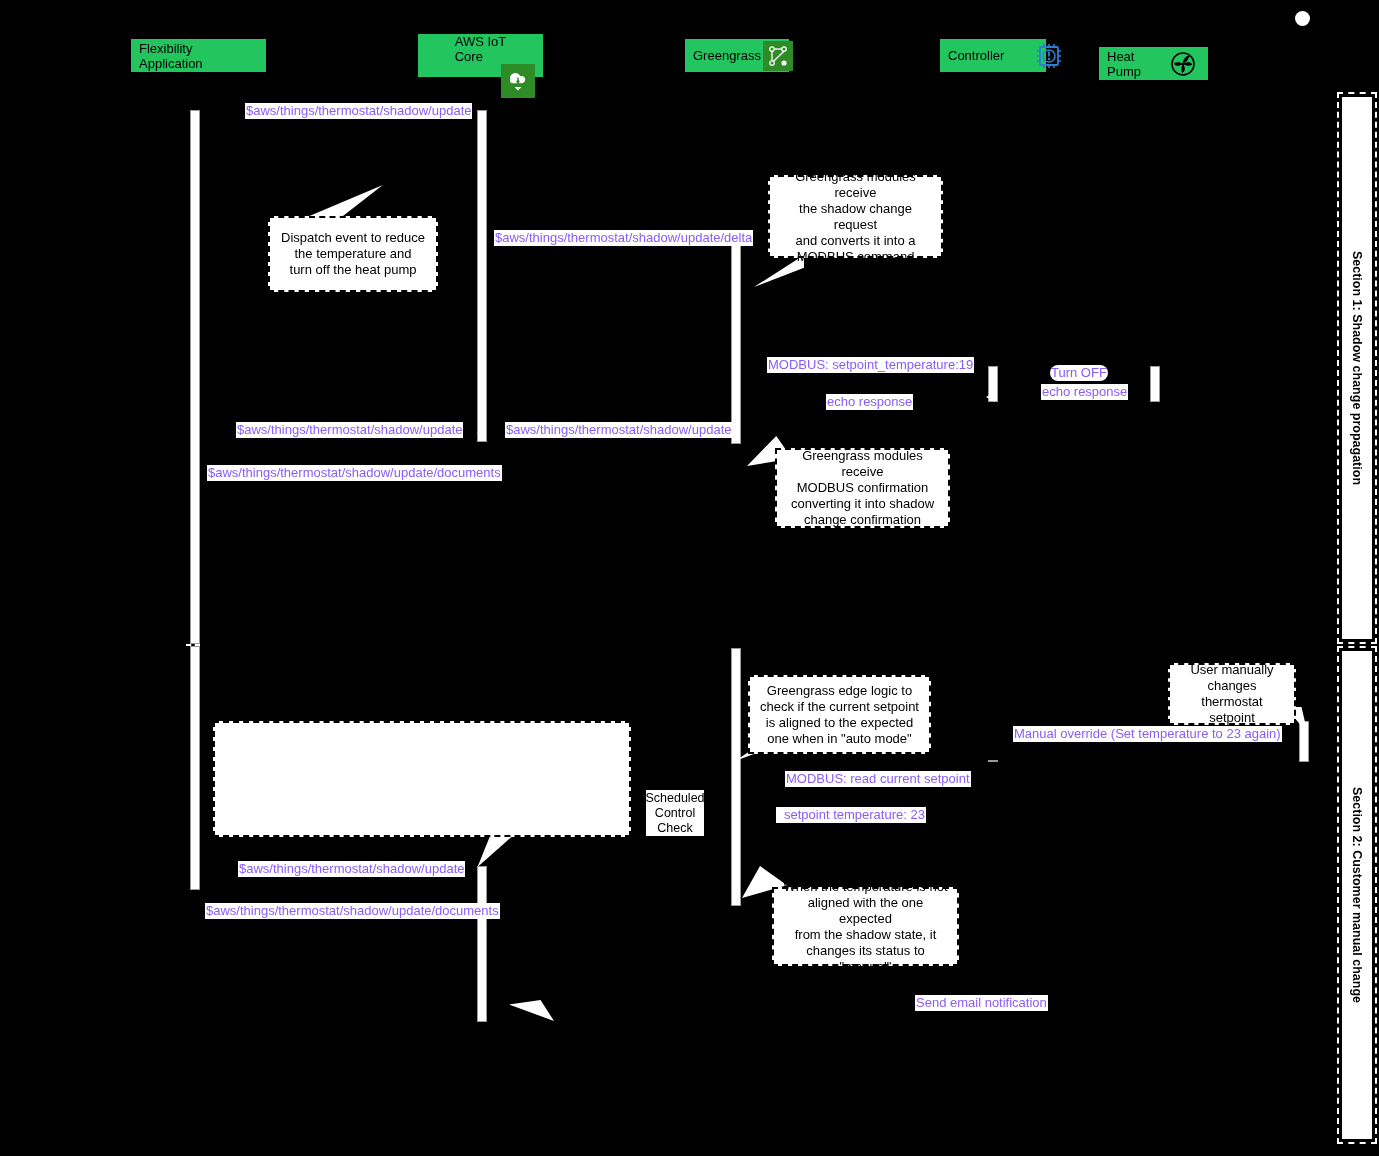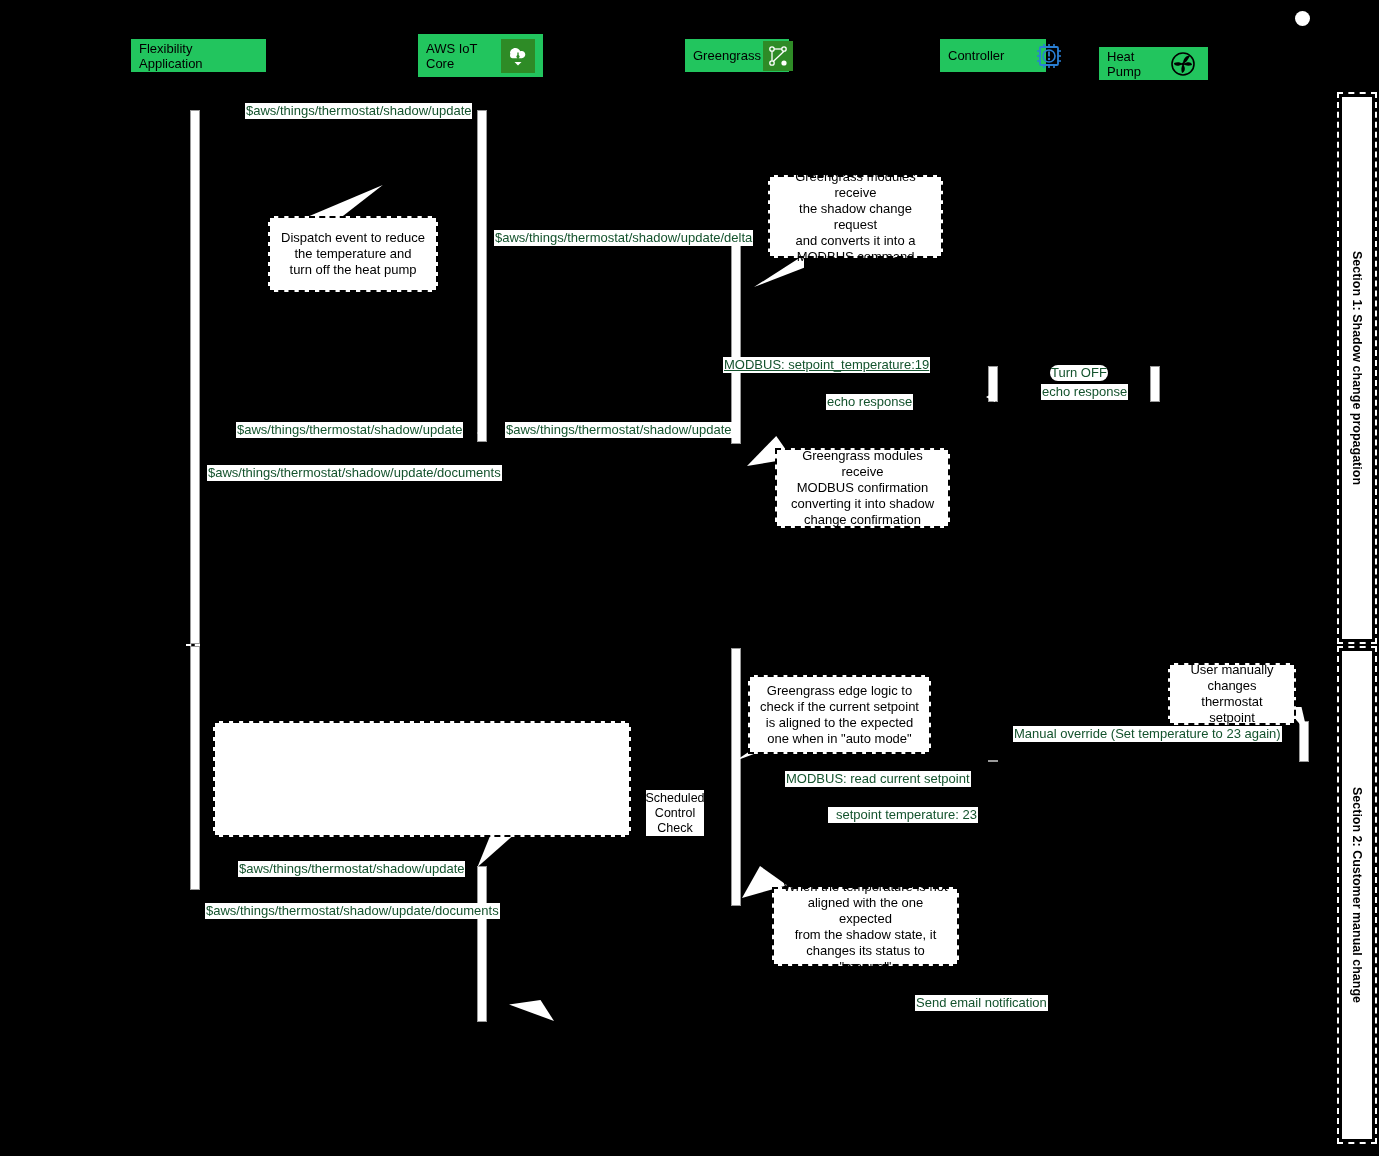--- a/index.html
+++ b/index.html
@@ -184,7 +184,7 @@
     <span class="p-label">Flexibility Application</span>
   </div>
 
-  <div class="participant" style="left:417px; top:33px; width:127px; height:45px;">
+  <div class="participant" style="left:417px; top:33px; width:127px; height:45px;flex-direction:column;">
     <span class="p-label">AWS IoT
 Core</span>
     <span class="p-icon">

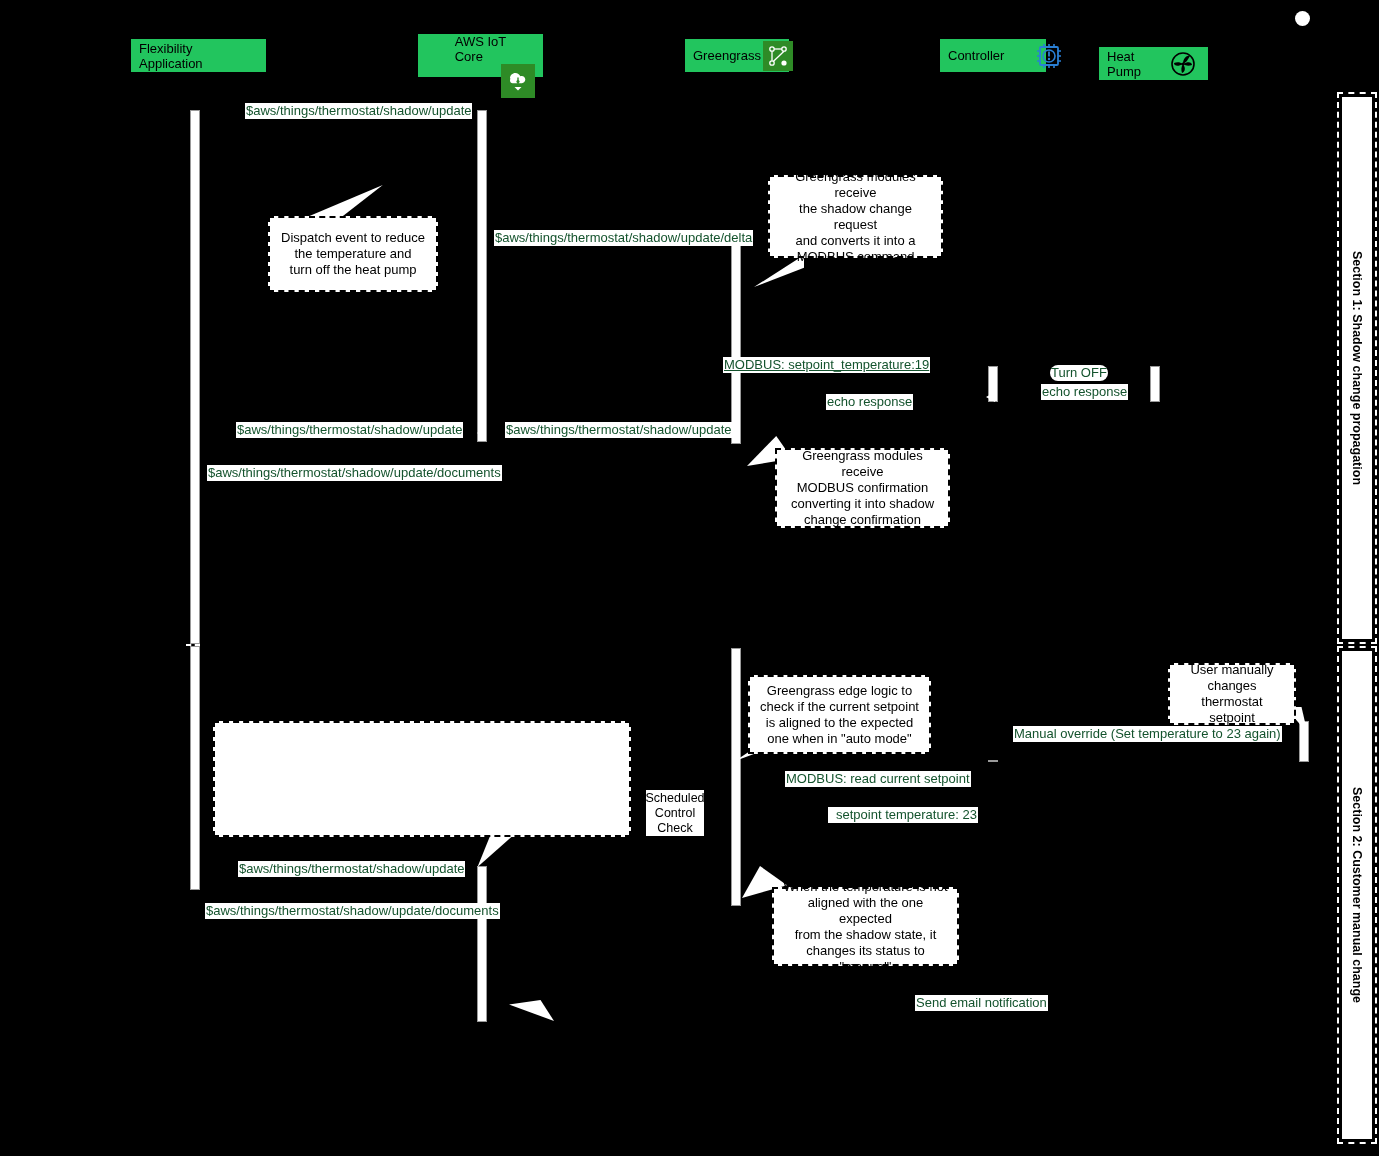--- a/index.html
+++ b/index.html
@@ -51,7 +51,7 @@
   .msg {
     position: absolute;
     background: #ffffff;
-    color: #14532d;
+    color: #8b5cf6;
     font-size: 13px;
     line-height: 16px;
     white-space: nowrap;

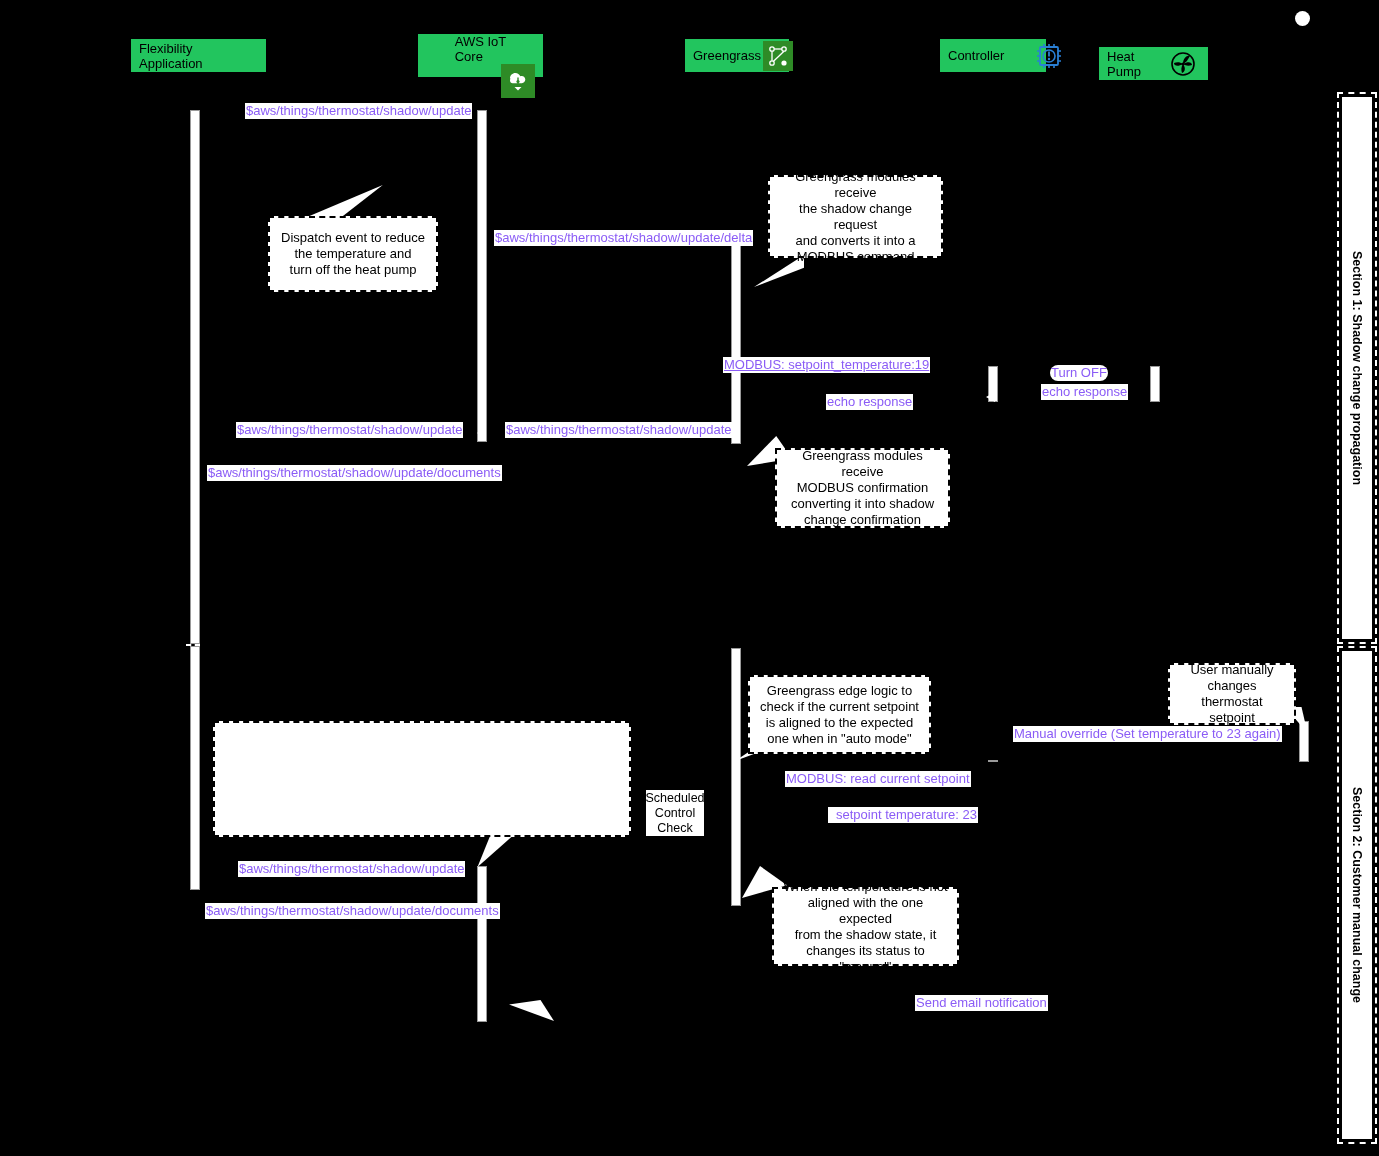--- a/index.html
+++ b/index.html
@@ -266,7 +266,7 @@
 
   <div class="msg" style="left:494px; top:230px;">$aws/things/thermostat/shadow/update/delta</div>
 
-  <div class="msg" style="left:723px; top:357px;text-decoration:underline;">MODBUS: setpoint_temperature:19</div>
+  <div class="msg" style="left:767px; top:357px;">MODBUS: setpoint_temperature:19</div>
 
   <div class="msg" style="left:826px; top:394px;">echo response</div>
 

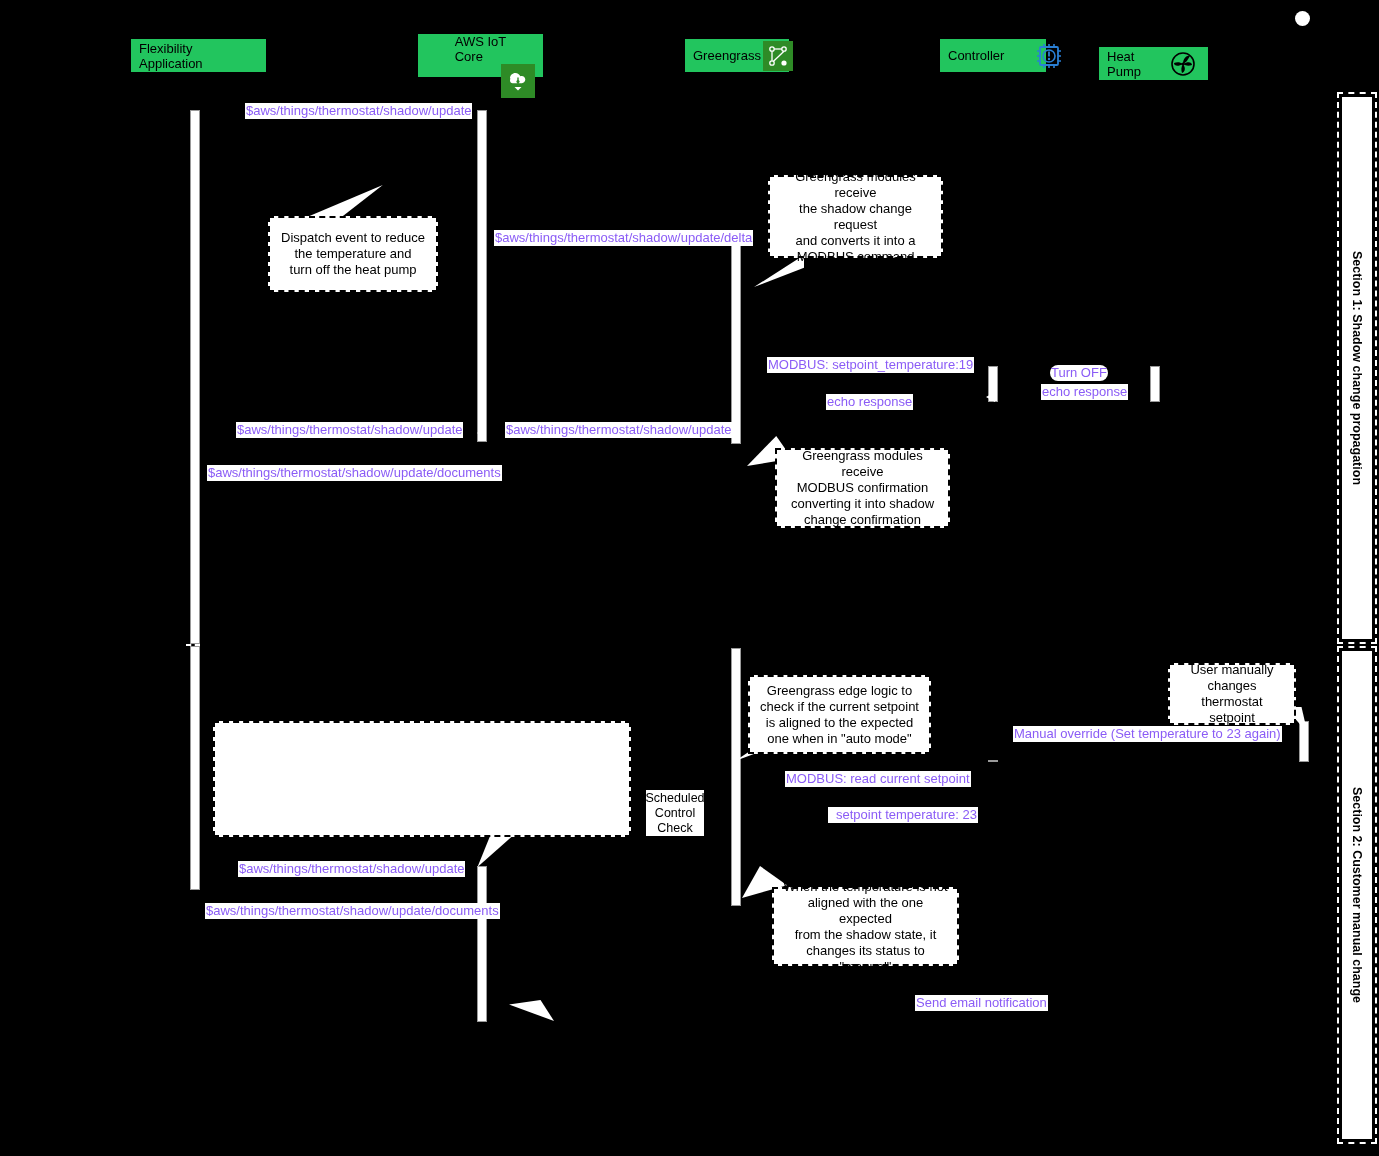--- a/index.html
+++ b/index.html
@@ -284,7 +284,7 @@
 
   <div class="msg" style="left:785px; top:771px;">MODBUS: read current setpoint</div>
 
-  <div class="msg" style="left:828px; top:807px;padding-left:8px;">setpoint temperature: 23</div>
+  <div class="msg" style="left:776px; top:807px;padding-left:8px;">setpoint temperature: 23</div>
 
   <div class="msg" style="left:238px; top:861px;">$aws/things/thermostat/shadow/update</div>
 

